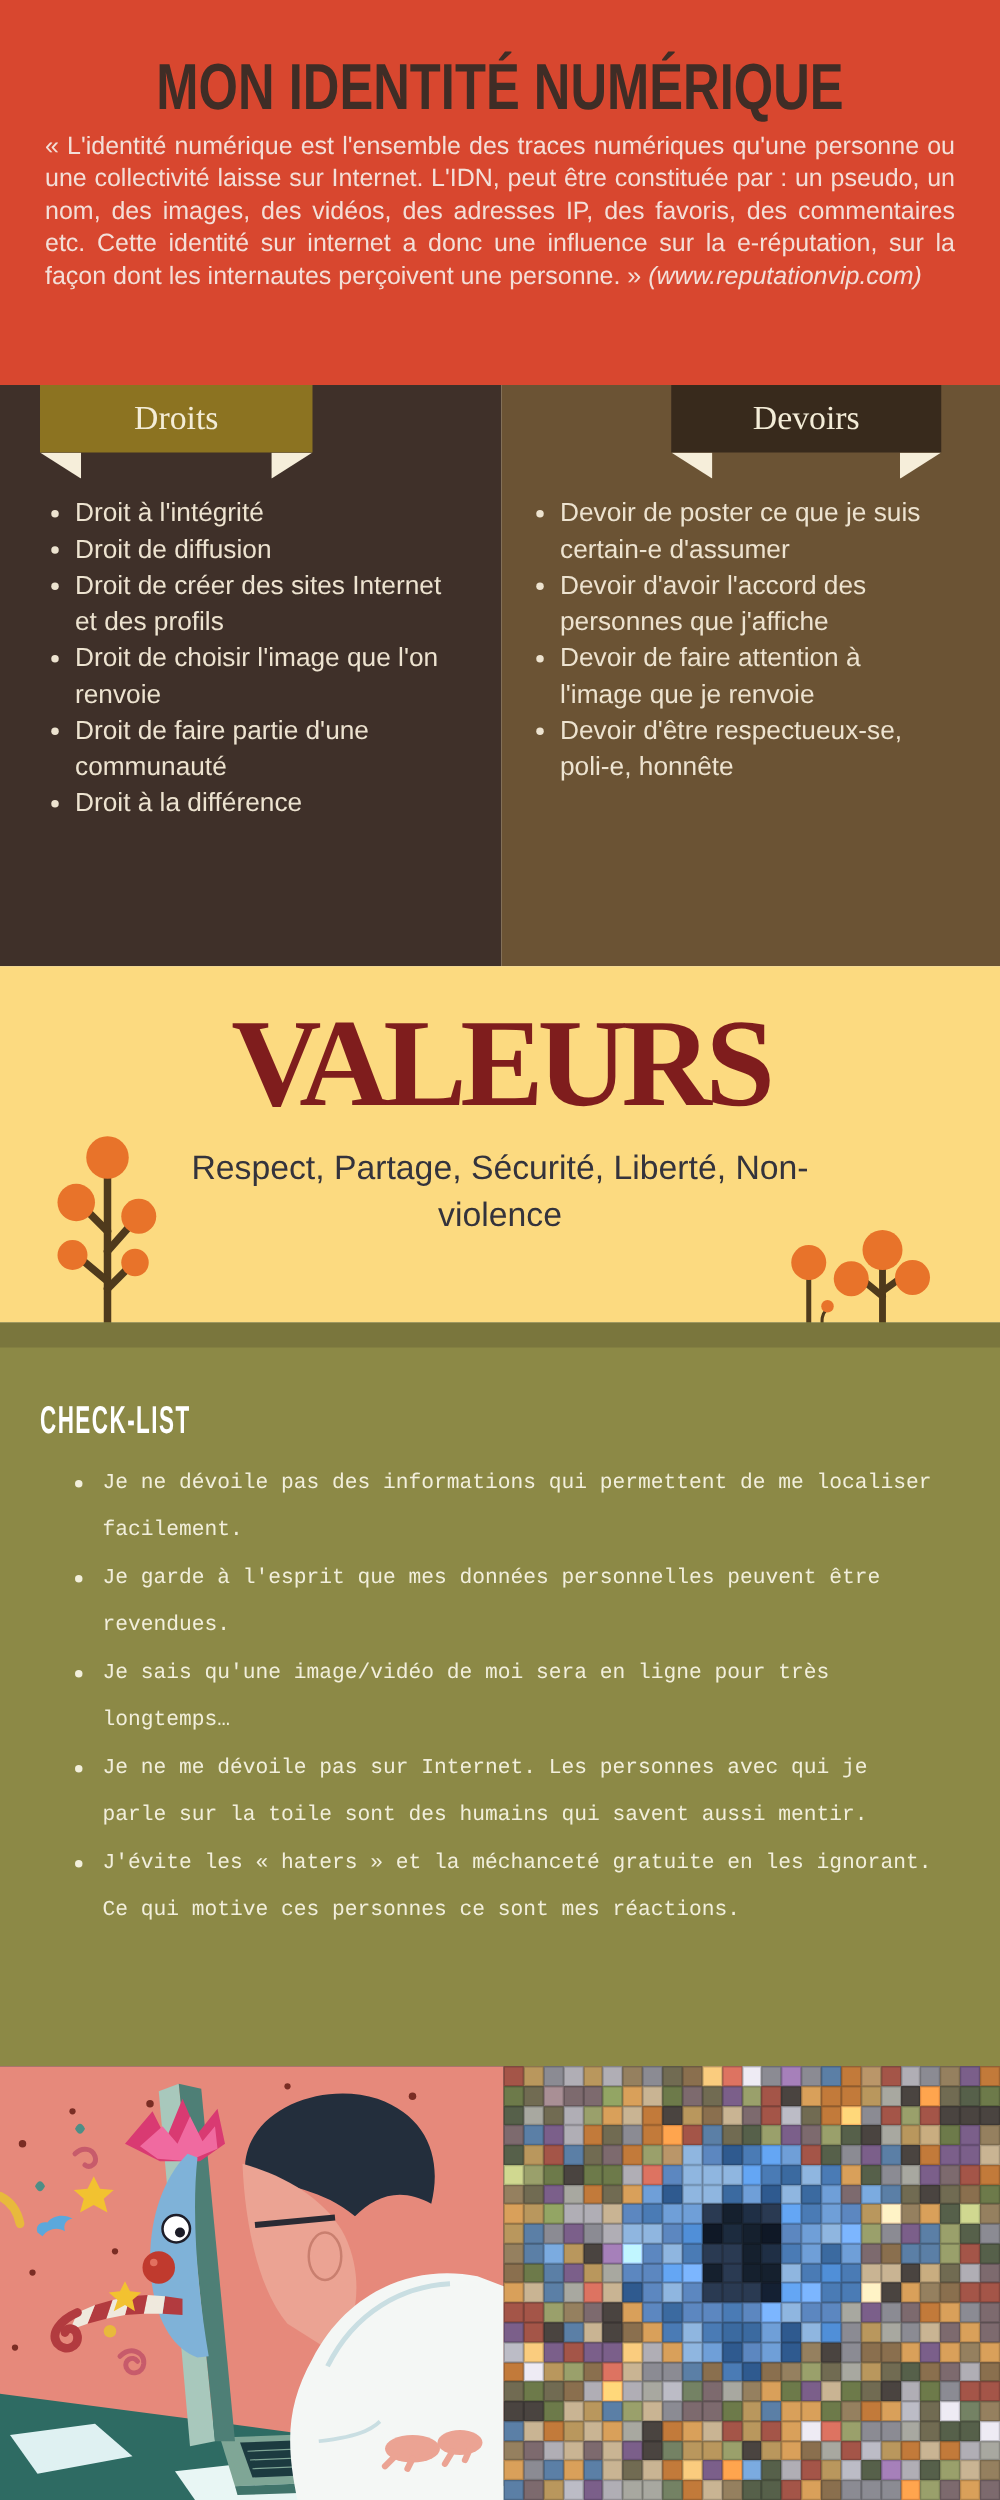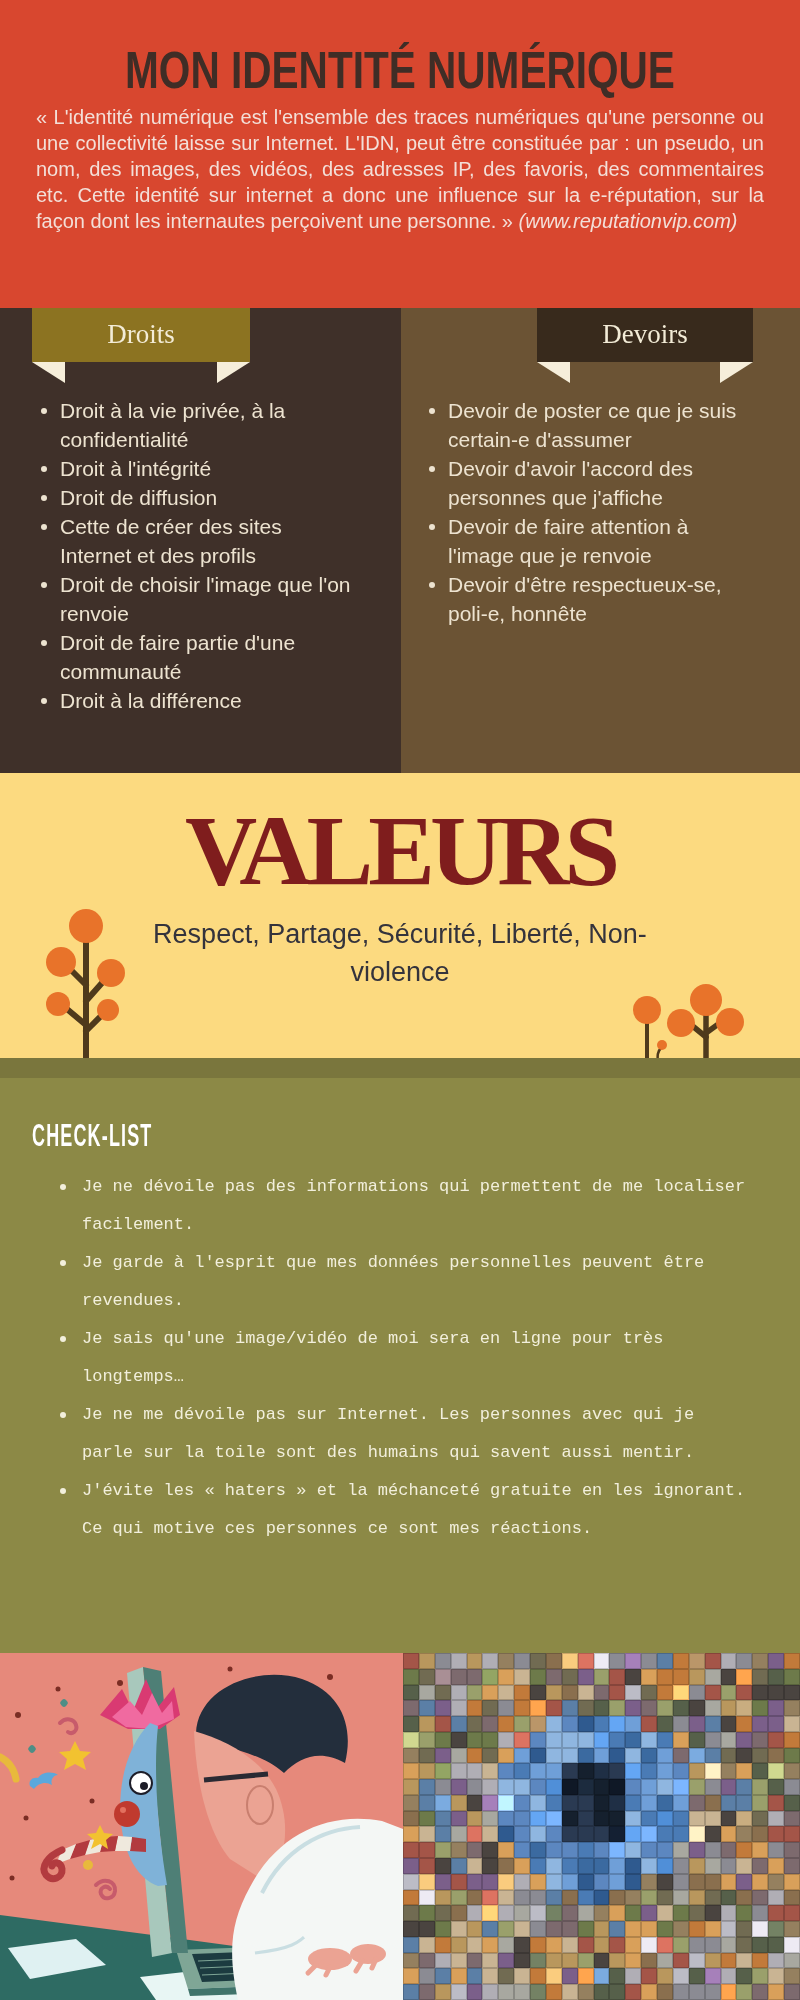--- a/index.html
+++ b/index.html
@@ -91,7 +91,6 @@
     </div>
 
     <ul class="col-list left">
-        <li>Droit à la vie privée, à la confidentialité</li>
         <li>Droit à l'intégrité</li>
         <li>Droit de diffusion</li>
         <li>Cette de créer des sites Internet et des profils</li>

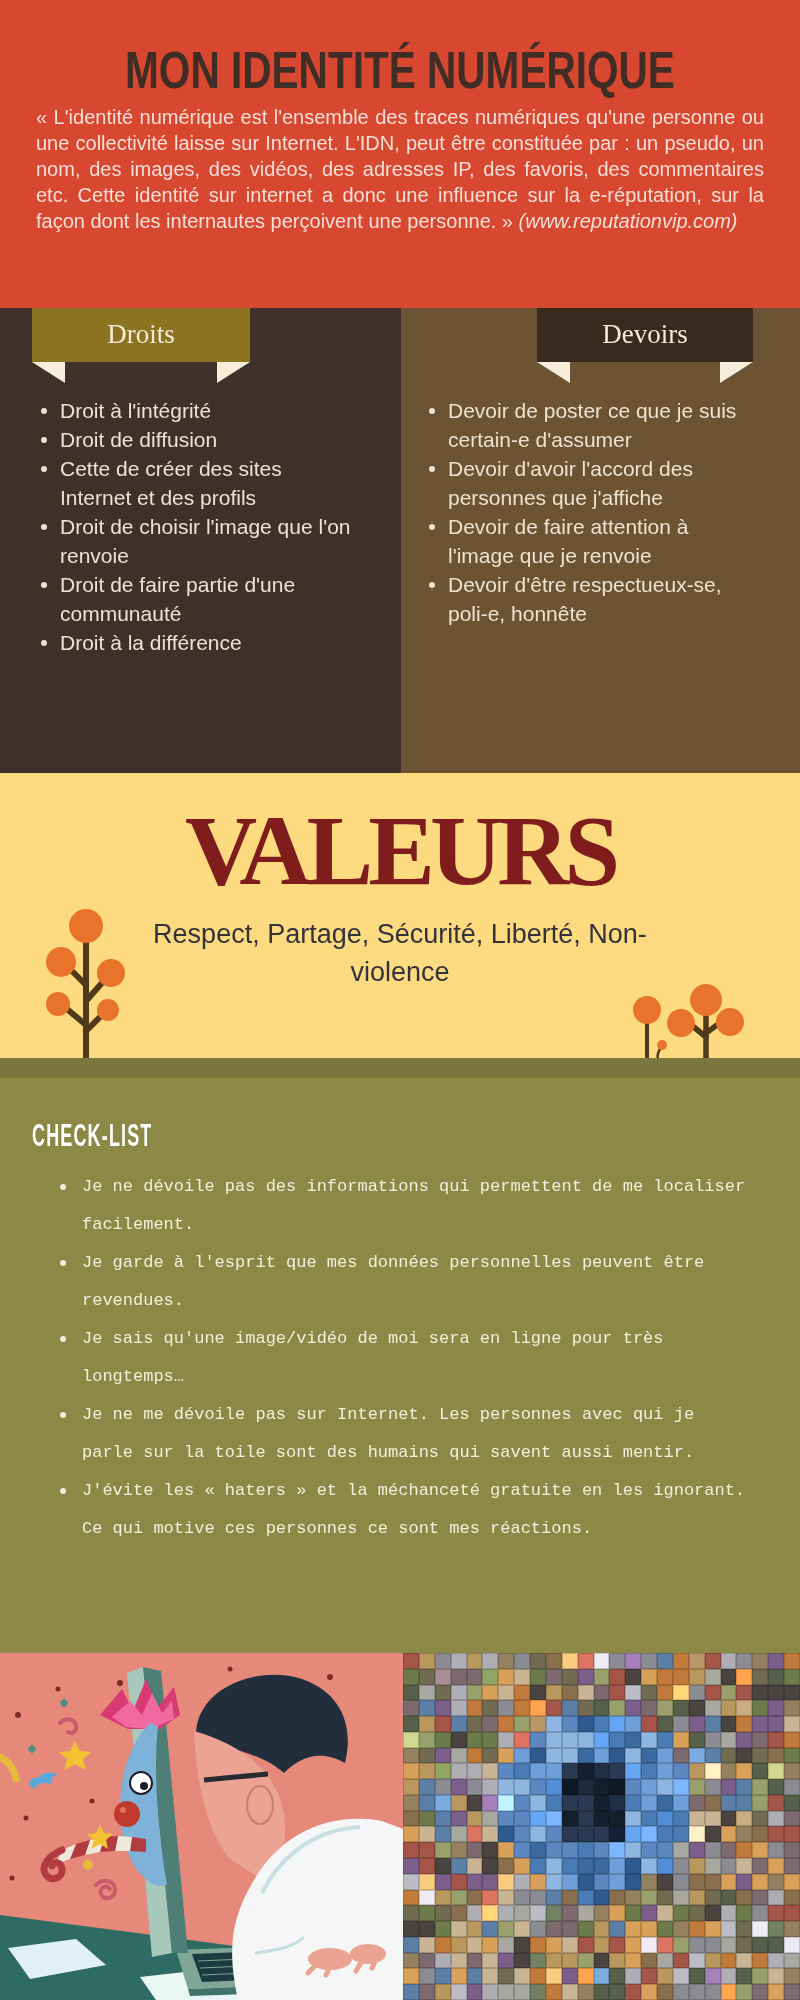--- a/index.html
+++ b/index.html
@@ -93,7 +93,7 @@
     <ul class="col-list left">
         <li>Droit à l'intégrité</li>
         <li>Droit de diffusion</li>
-        <li>Cette de créer des sites Internet et des profils</li>
+        <li>Droit de créer des sites Internet et des profils</li>
         <li>Droit de choisir l'image que l'on renvoie</li>
         <li>Droit de faire partie d'une communauté</li>
         <li>Droit à la différence</li>

